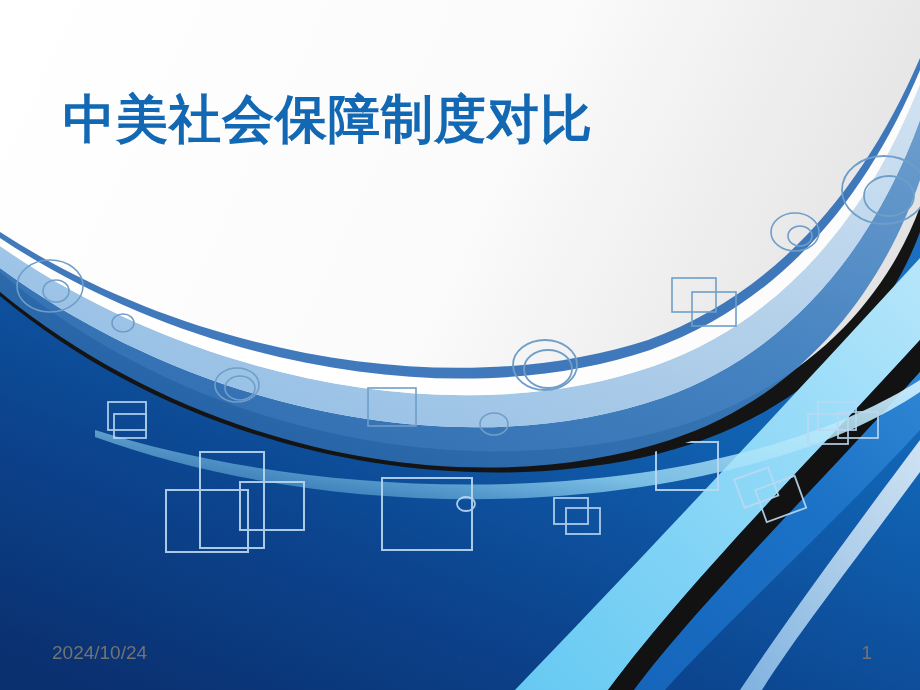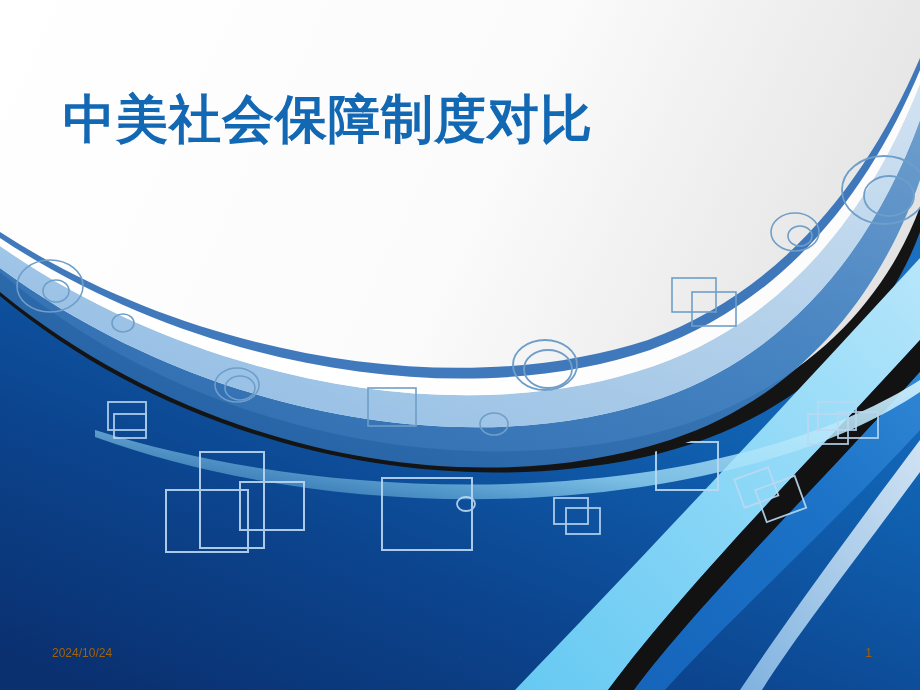--- a/index.html
+++ b/index.html
@@ -48,8 +48,8 @@
     position: absolute;
     bottom: 0;
     font-family: "Liberation Sans", sans-serif;
-    font-size: 12px;
-    color: #a16207;
+    font-size: 19px;
+    color: #737373;
     z-index: 10;
     height: 34px;
     line-height: 34px;

